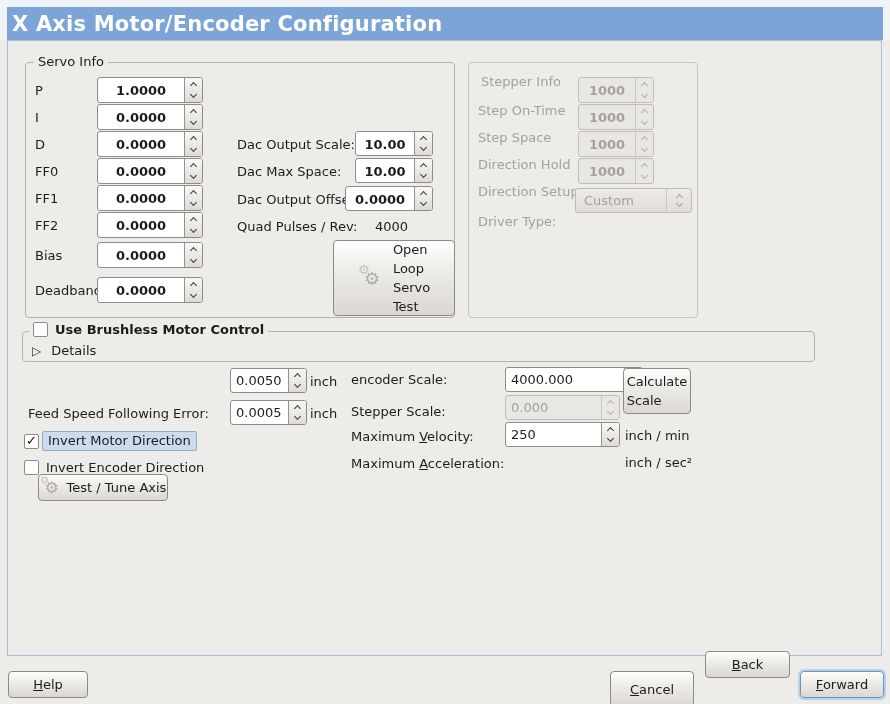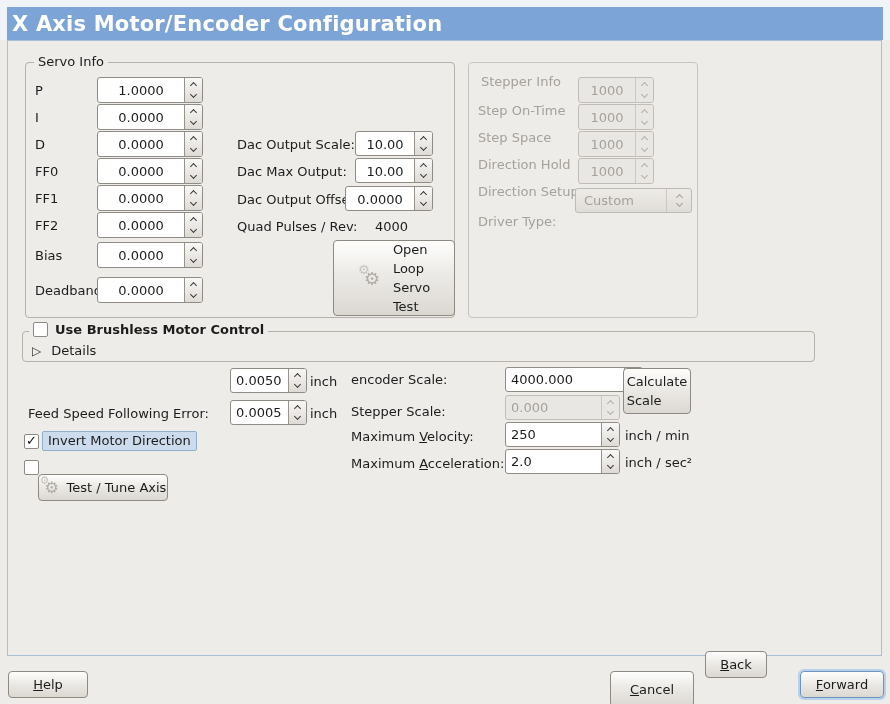--- a/index.html
+++ b/index.html
@@ -44,7 +44,7 @@
     background:#ffffff;border:1px solid #908c85;border-radius:3px;
   }
   .spinbox .entry{flex:1;display:flex;align-items:center;padding:0 5px;overflow:hidden;}
-  .spinbox.center .entry{justify-content:center;padding:12px 2px;}
+  .spinbox.center .entry{justify-content:center;padding:12px 2px;font-weight:bold;}
   .spin{width:17px;display:flex;flex-direction:column;border-left:1px solid #989288;
     background:linear-gradient(180deg,#f9f8f7,#dedbd6);}
   .spin-btn{flex:1;display:flex;align-items:center;justify-content:center;}

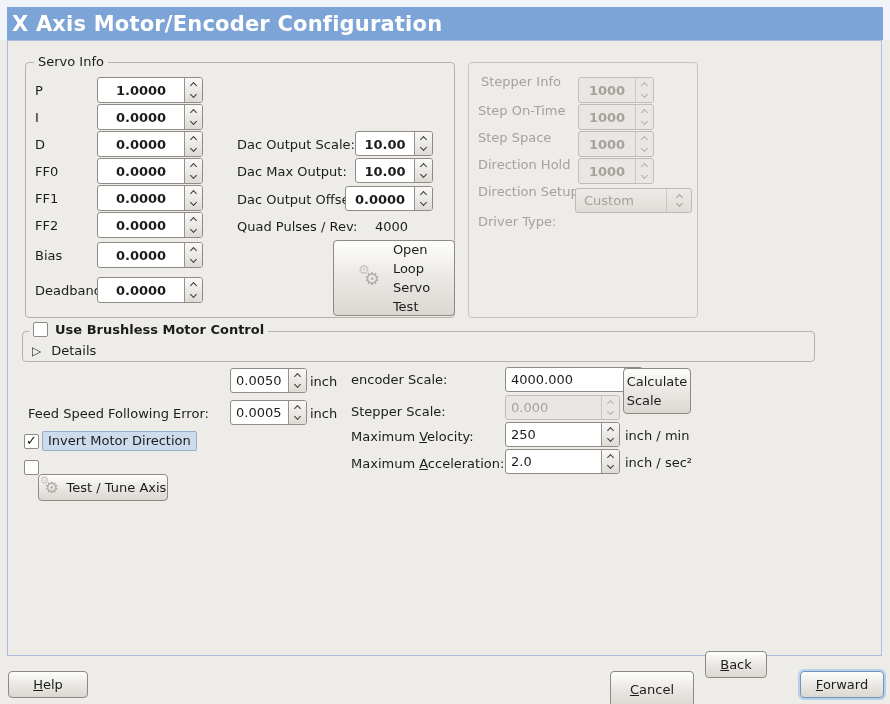--- a/index.html
+++ b/index.html
@@ -228,7 +228,7 @@
     </div>
   </div>
 
-  <div class="label" style="left:237px;top:164px">Dac Max Output:</div>
+  <div class="label" style="left:237px;top:164px">Dac Max Space:</div>
   <div class="spinbox center" style="left:355px;top:158px;width:78px;height:25px">
     <div class="entry">10.00</div>
     <div class="spin">

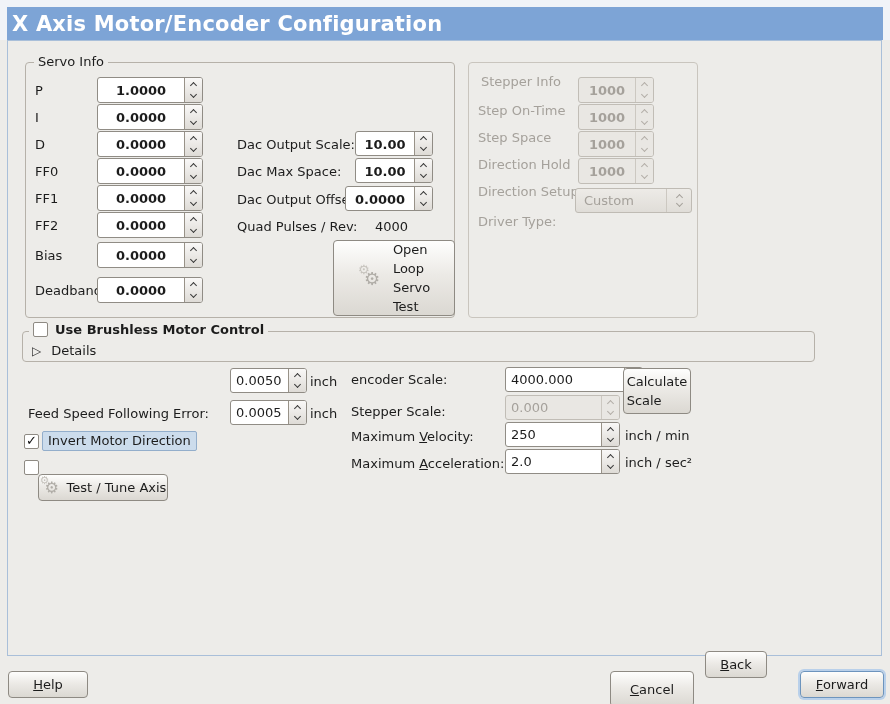--- a/index.html
+++ b/index.html
@@ -446,6 +446,7 @@
   <div class="label hl" style="left:42px;top:431px">Invert Motor Direction</div>
 
   <span class="cb abs" style="left:24px;top:460px"></span>
+  <div class="label" style="left:46px;top:460px">Invert Encoder Direction</div>
 
   <div class="btn" style="left:38px;top:474px;width:130px;height:27px">
     <div class="btn-row" style="gap:5px">

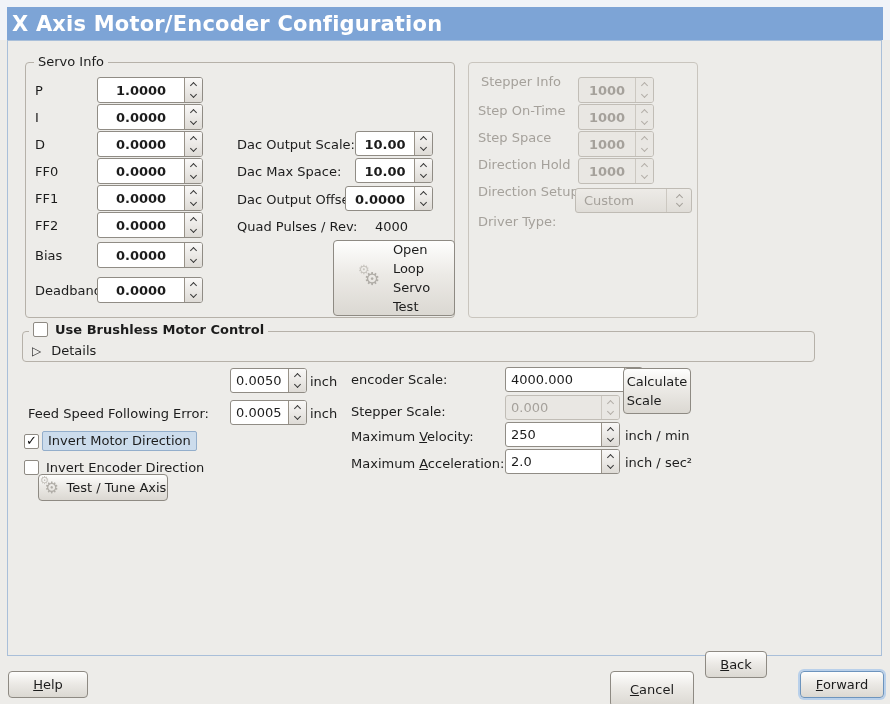--- a/index.html
+++ b/index.html
@@ -427,17 +427,6 @@
   <div class="label" style="left:351px;top:456px">
     <span>Maximum </span><span class="mn">A</span><span>cceleration:</span>
   </div>
-  <div class="spinbox" style="left:505px;top:449px;width:115px;height:25px">
-    <div class="entry">2.0</div>
-    <div class="spin">
-      <span class="spin-btn">
-          <i class="chev up"></i>
-        </span>
-      <span class="spin-btn">
-          <i class="chev dn"></i>
-        </span>
-    </div>
-  </div>
   <div class="label" style="left:625px;top:455px">inch / sec²</div>
 
   <span class="cb abs" style="left:24px;top:434px">

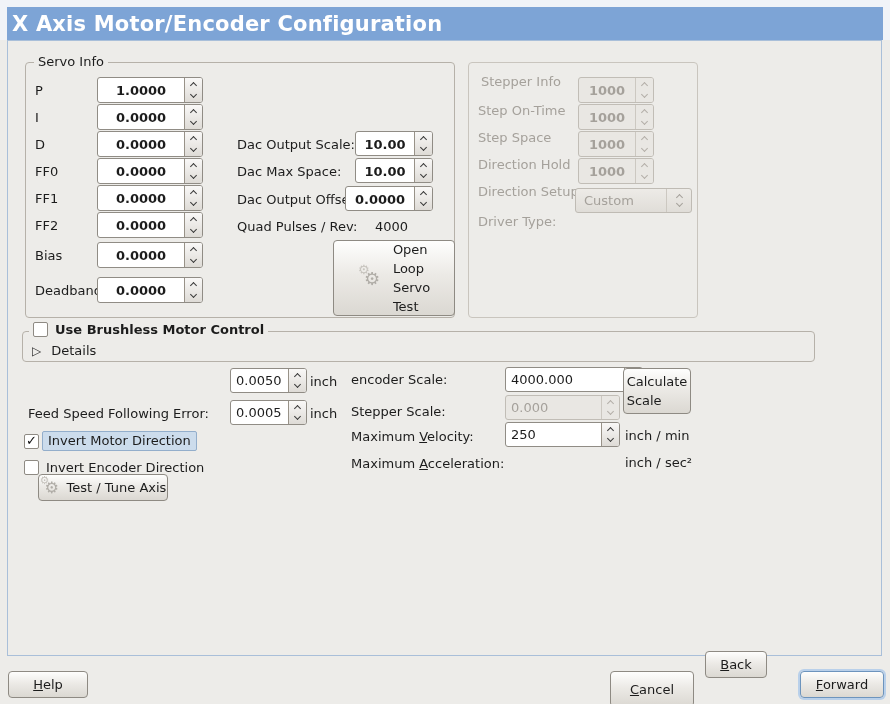--- a/index.html
+++ b/index.html
@@ -453,7 +453,7 @@
   <div class="btn" style="left:610px;top:671px;width:84px;height:36px">
     <span><span class="mn">C</span><span>ancel</span></span>
   </div>
-  <div class="btn" style="left:705px;top:651px;width:62px;height:27px">
+  <div class="btn" style="left:705px;top:651px;width:85px;height:27px">
     <span><span class="mn">B</span><span>ack</span></span>
   </div>
   <div class="btn focus" style="left:800px;top:671px;width:84px;height:27px">

